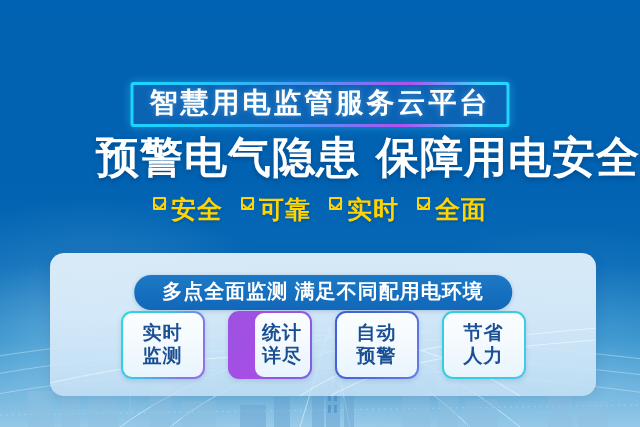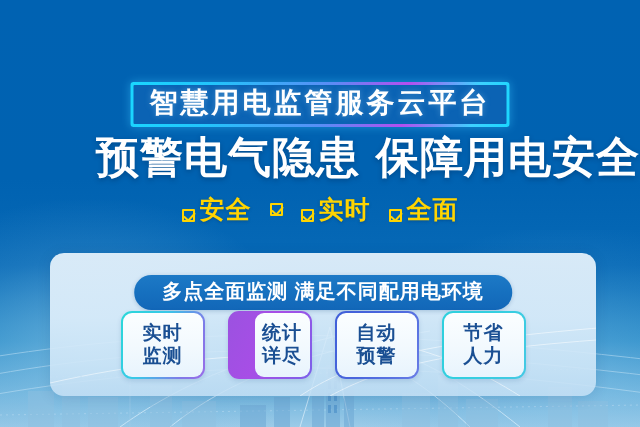--- a/index.html
+++ b/index.html
@@ -102,7 +102,7 @@
   }
   .check-item {
     display: flex;
-    align-items: flex-end;
+    align-items: flex-start;
     gap: 5px;
     white-space: nowrap;
   }

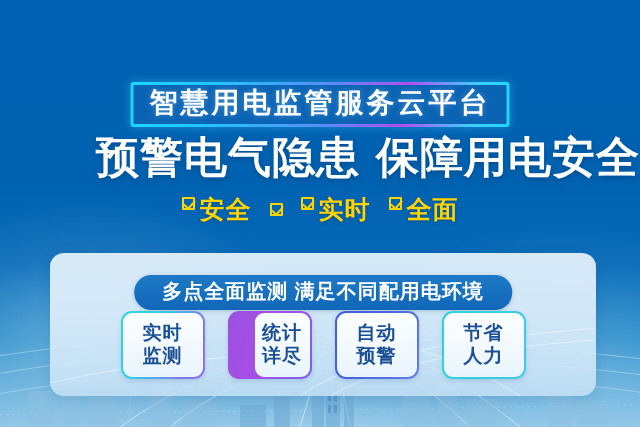--- a/index.html
+++ b/index.html
@@ -295,6 +295,7 @@
     </div>
     <div class="check-item">
       <span class="check-box"></span>
+      <span class="check-label">可靠</span>
     </div>
     <div class="check-item">
       <span class="check-box"></span>

